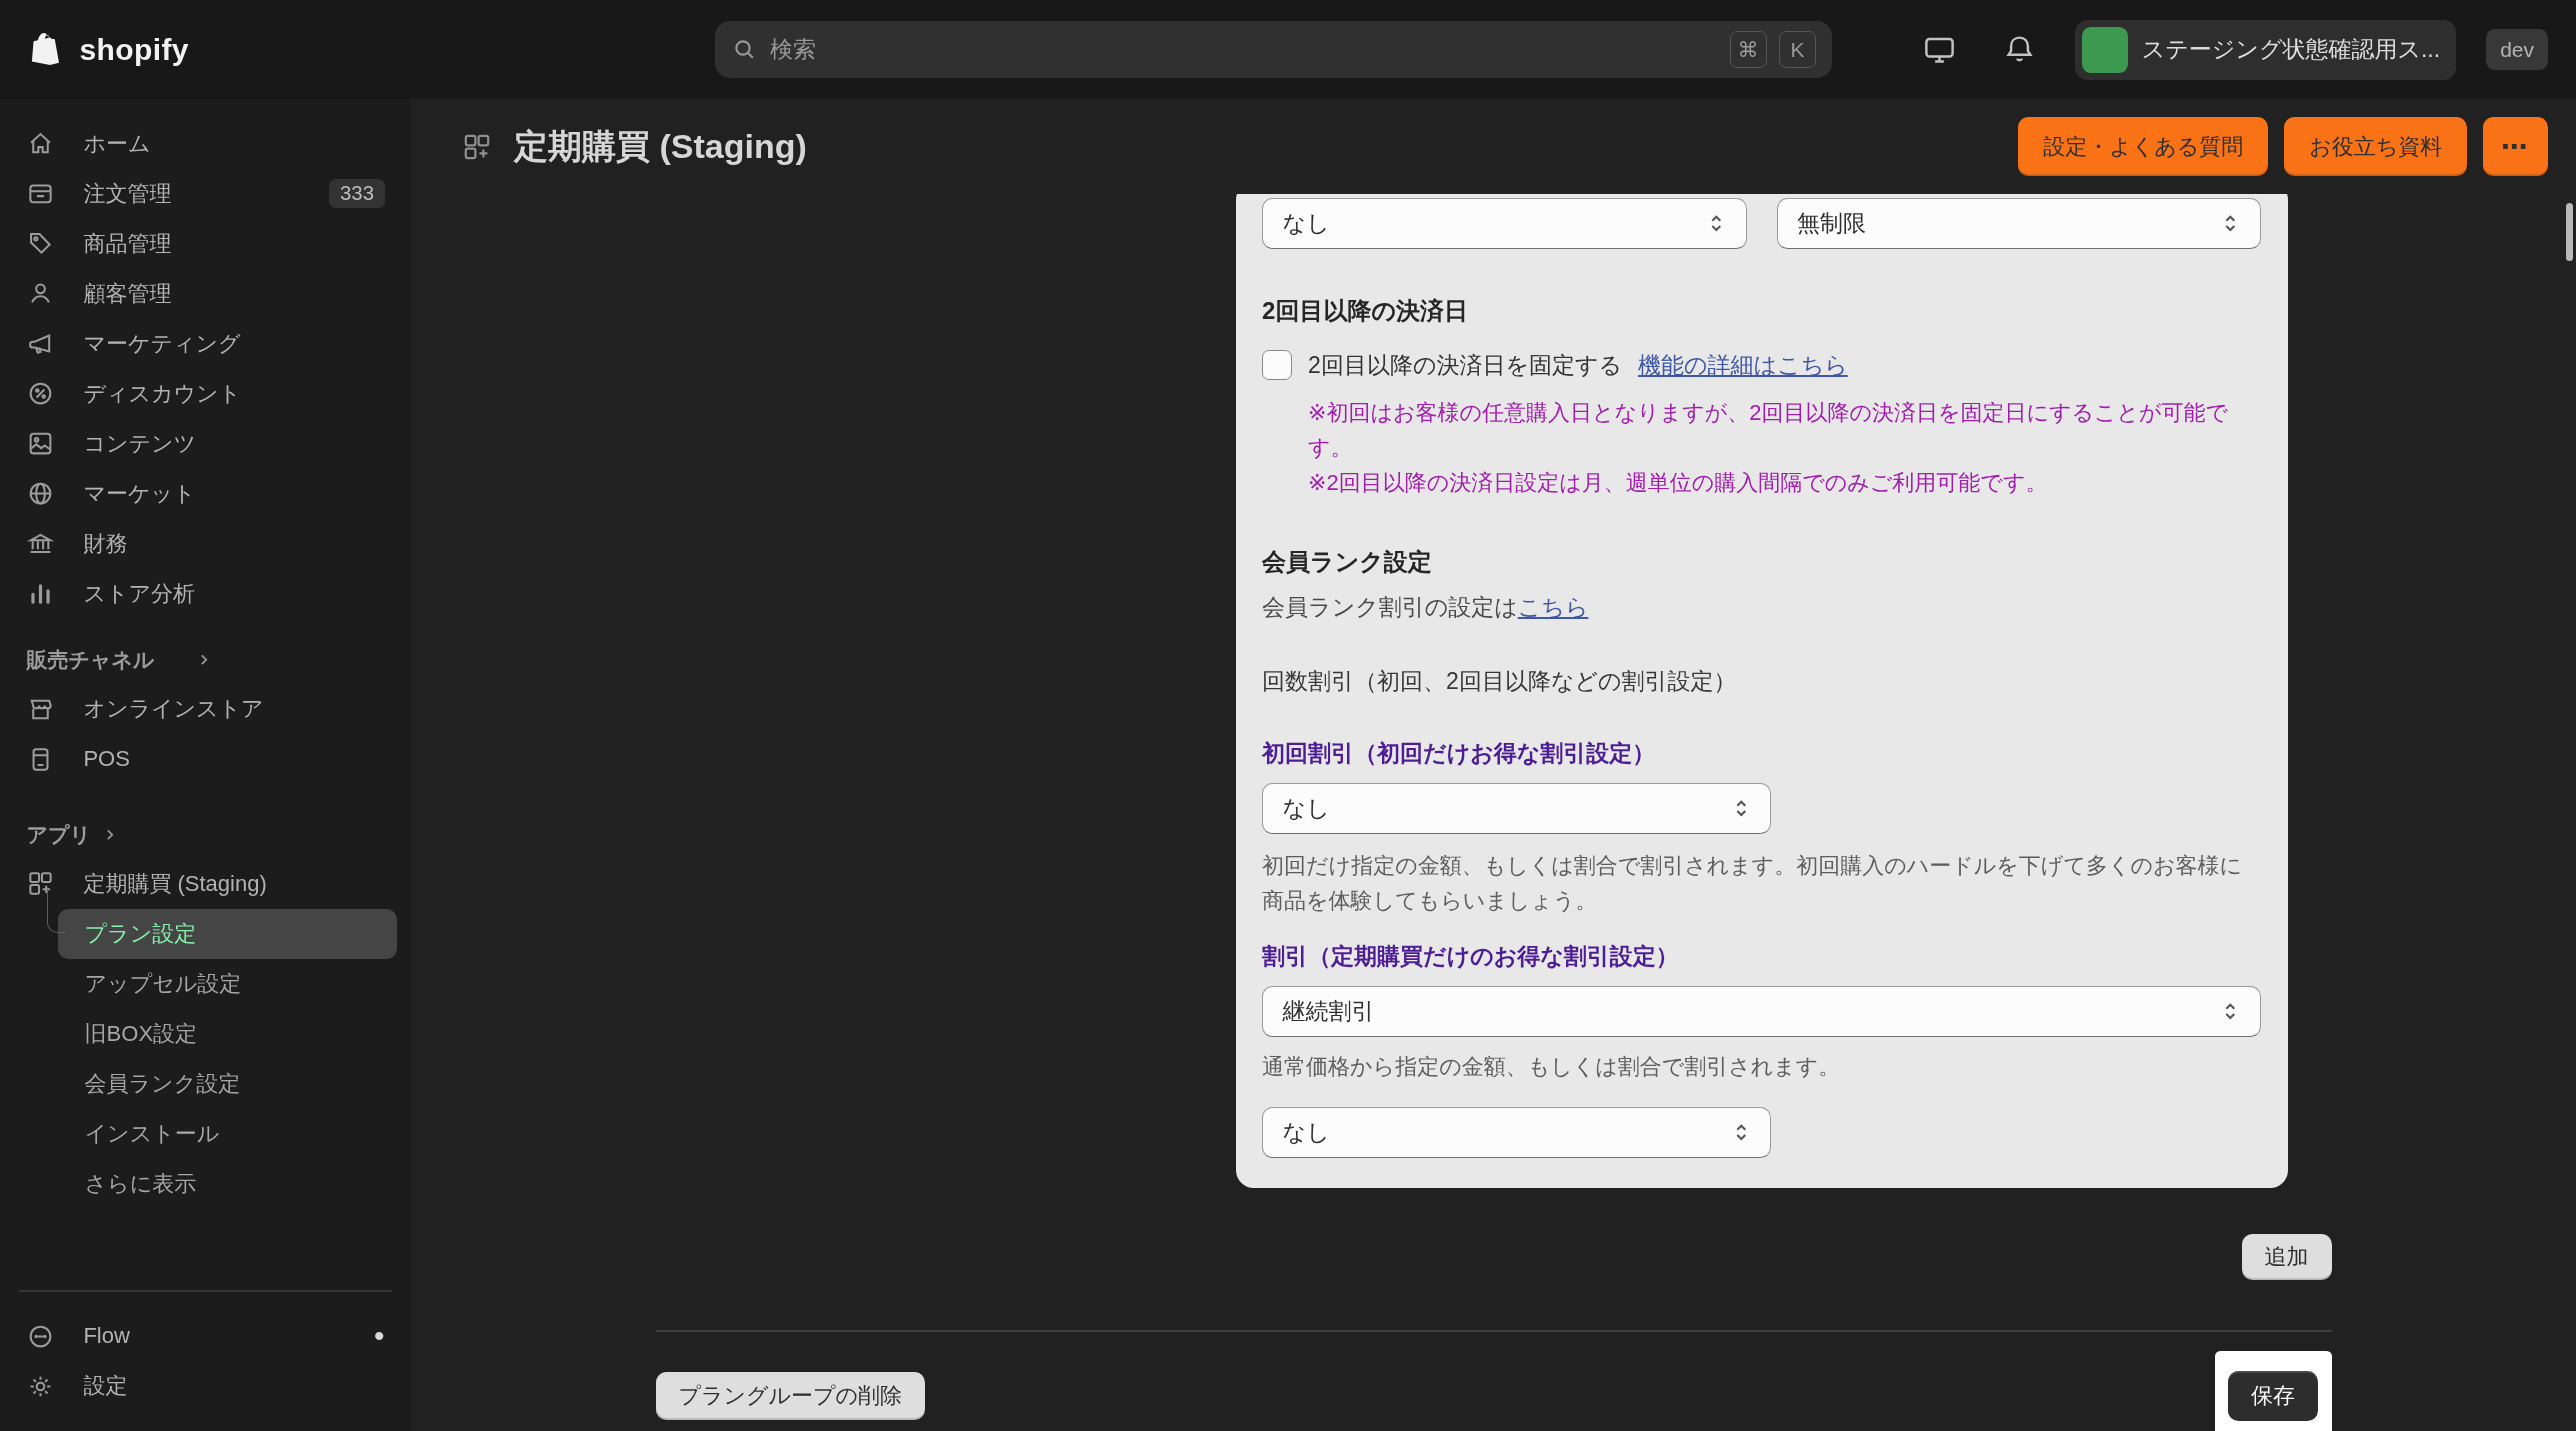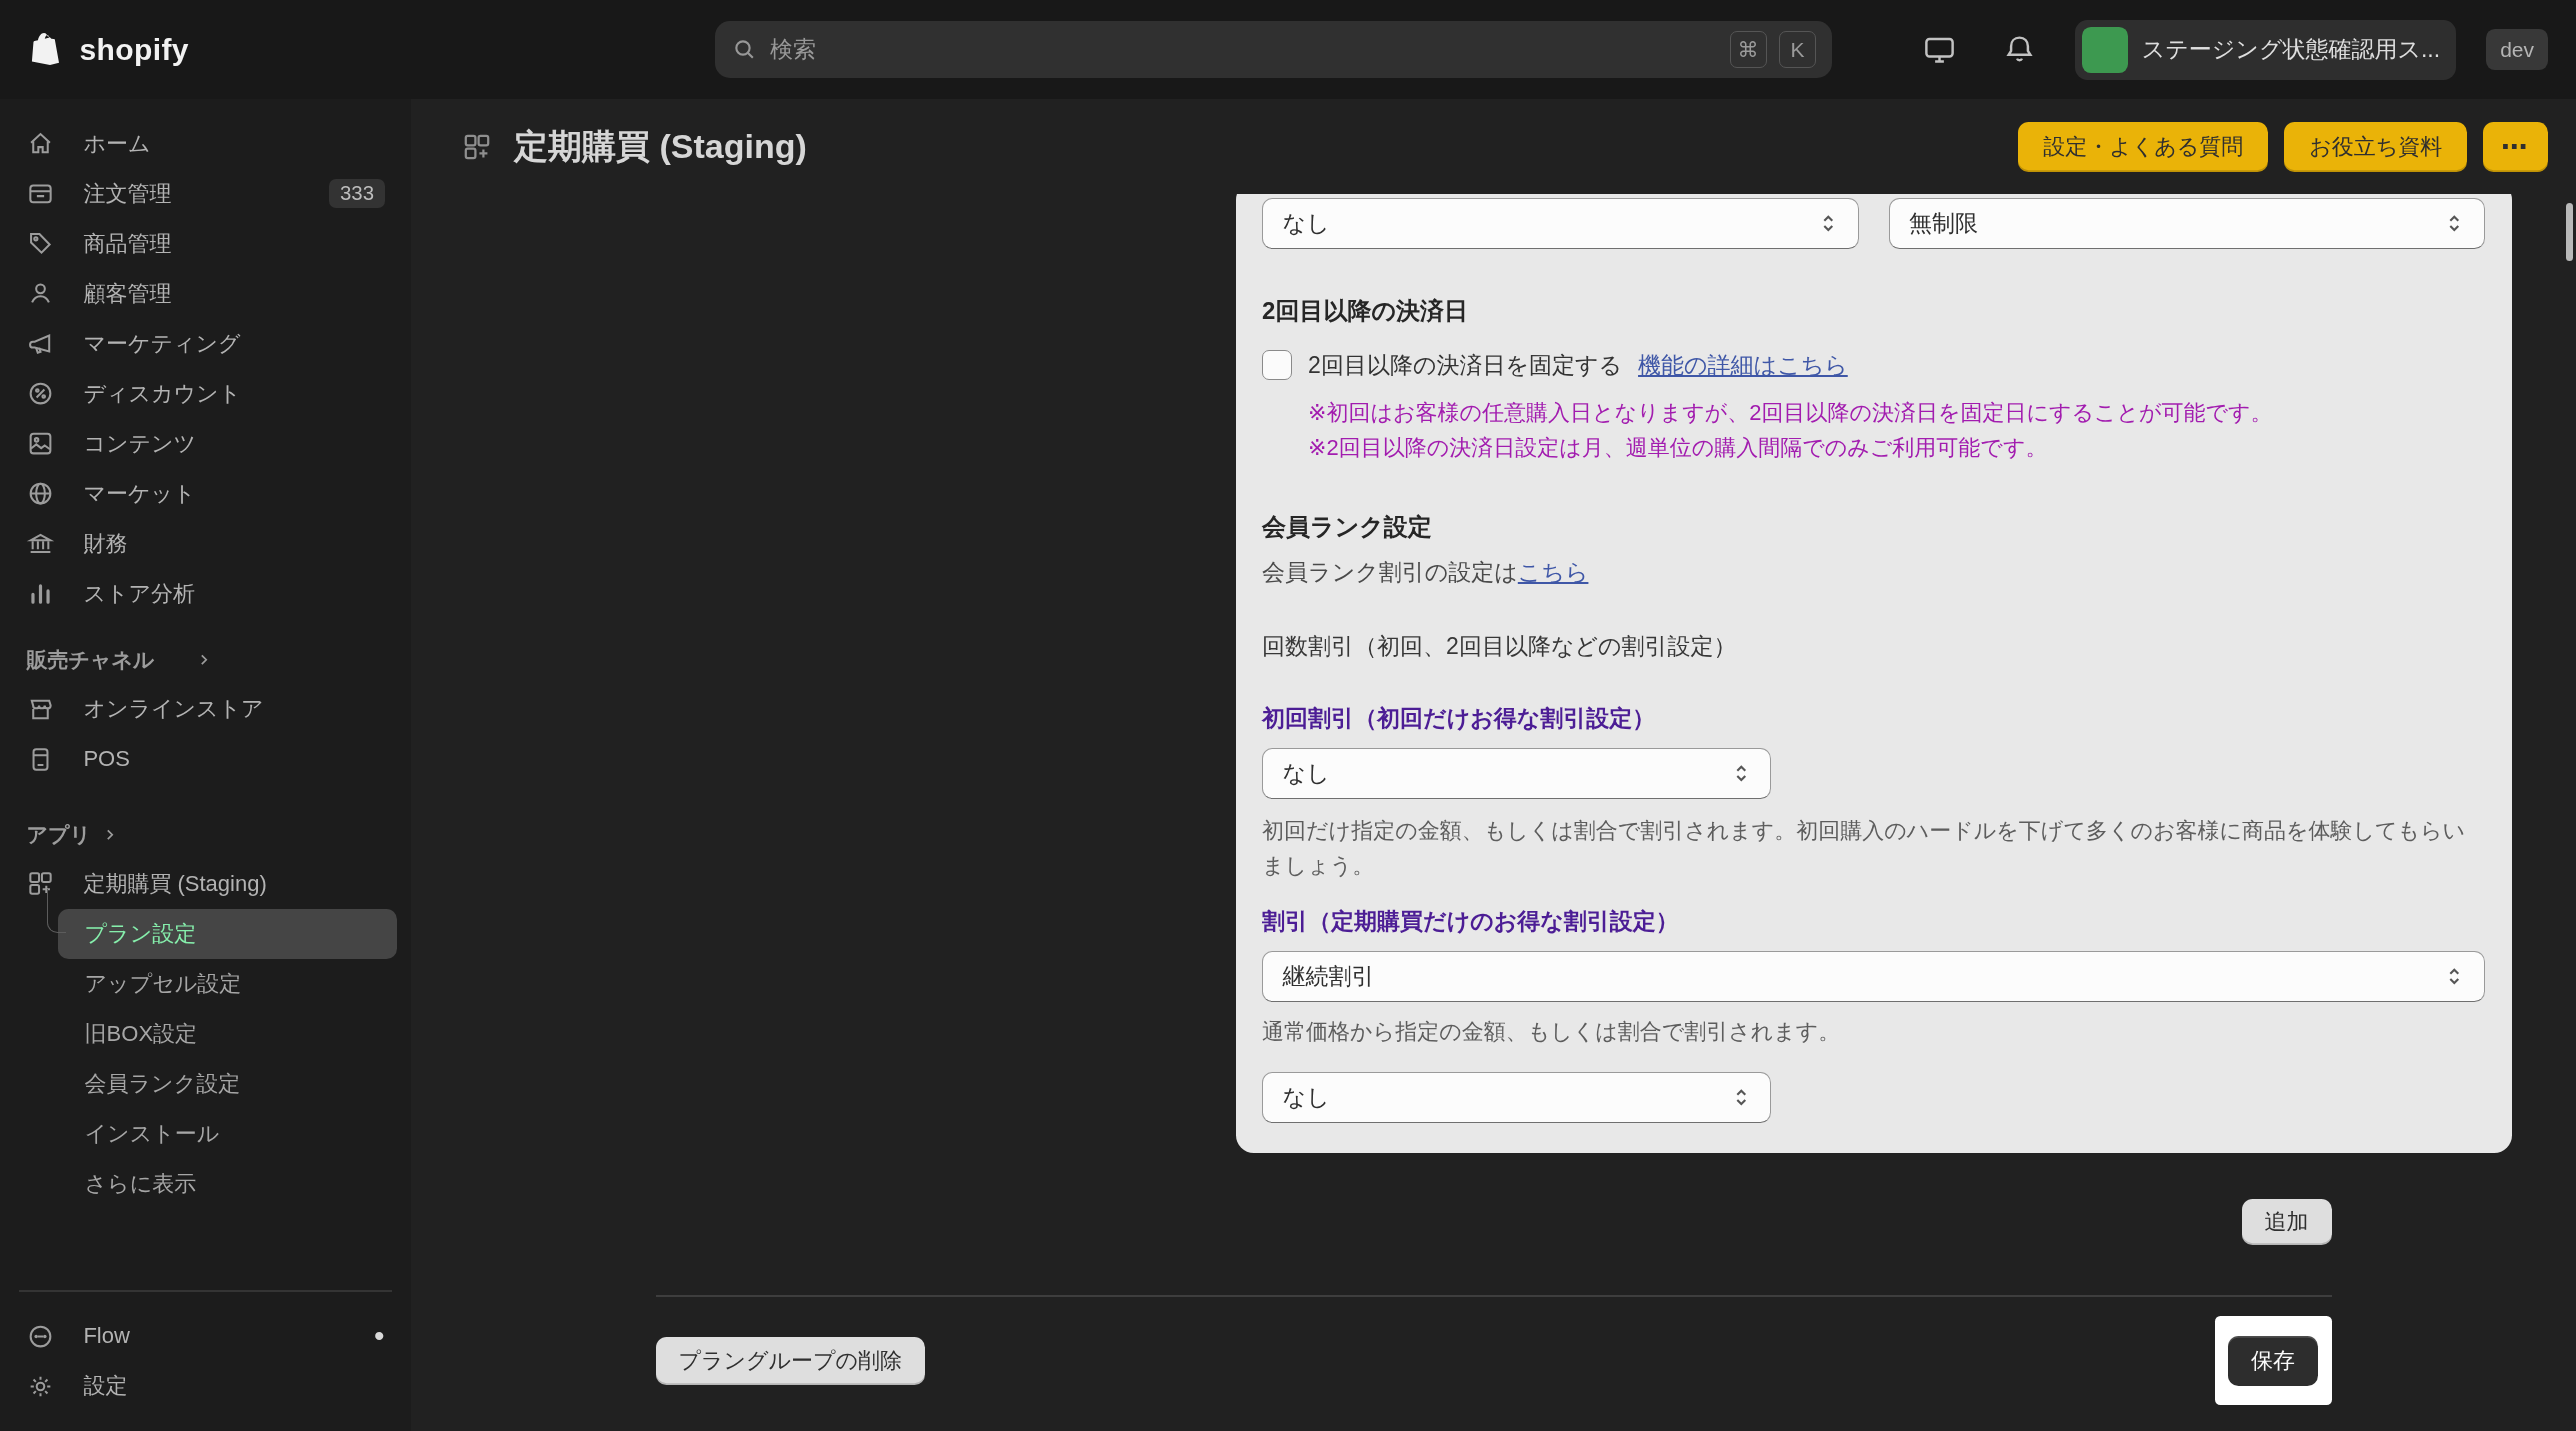--- a/index.html
+++ b/index.html
@@ -68,7 +68,7 @@
   .page-title { color:#d6d6d6; font-size:34px; font-weight:700; margin-left:21px; }
   .header-actions { margin-left:auto; display:flex; align-items:center; gap:16px; }
   .btn { border:none; cursor:pointer; font-family:inherit; }
-  .btn-light { background:#eab308; color:#2f2f2f; font-size:22px; height:50px;
+  .btn-light { background:#f97316; color:#2f2f2f; font-size:22px; height:59px;
     padding:0 25px; border-radius:10.6px; display:flex; align-items:center;
     box-shadow: inset 0 -1.8px 0 rgba(0,0,0,.18); }
   .btn-more { padding:0 17.7px; font-size:26.6px; letter-spacing:2.7px; font-weight:700; }

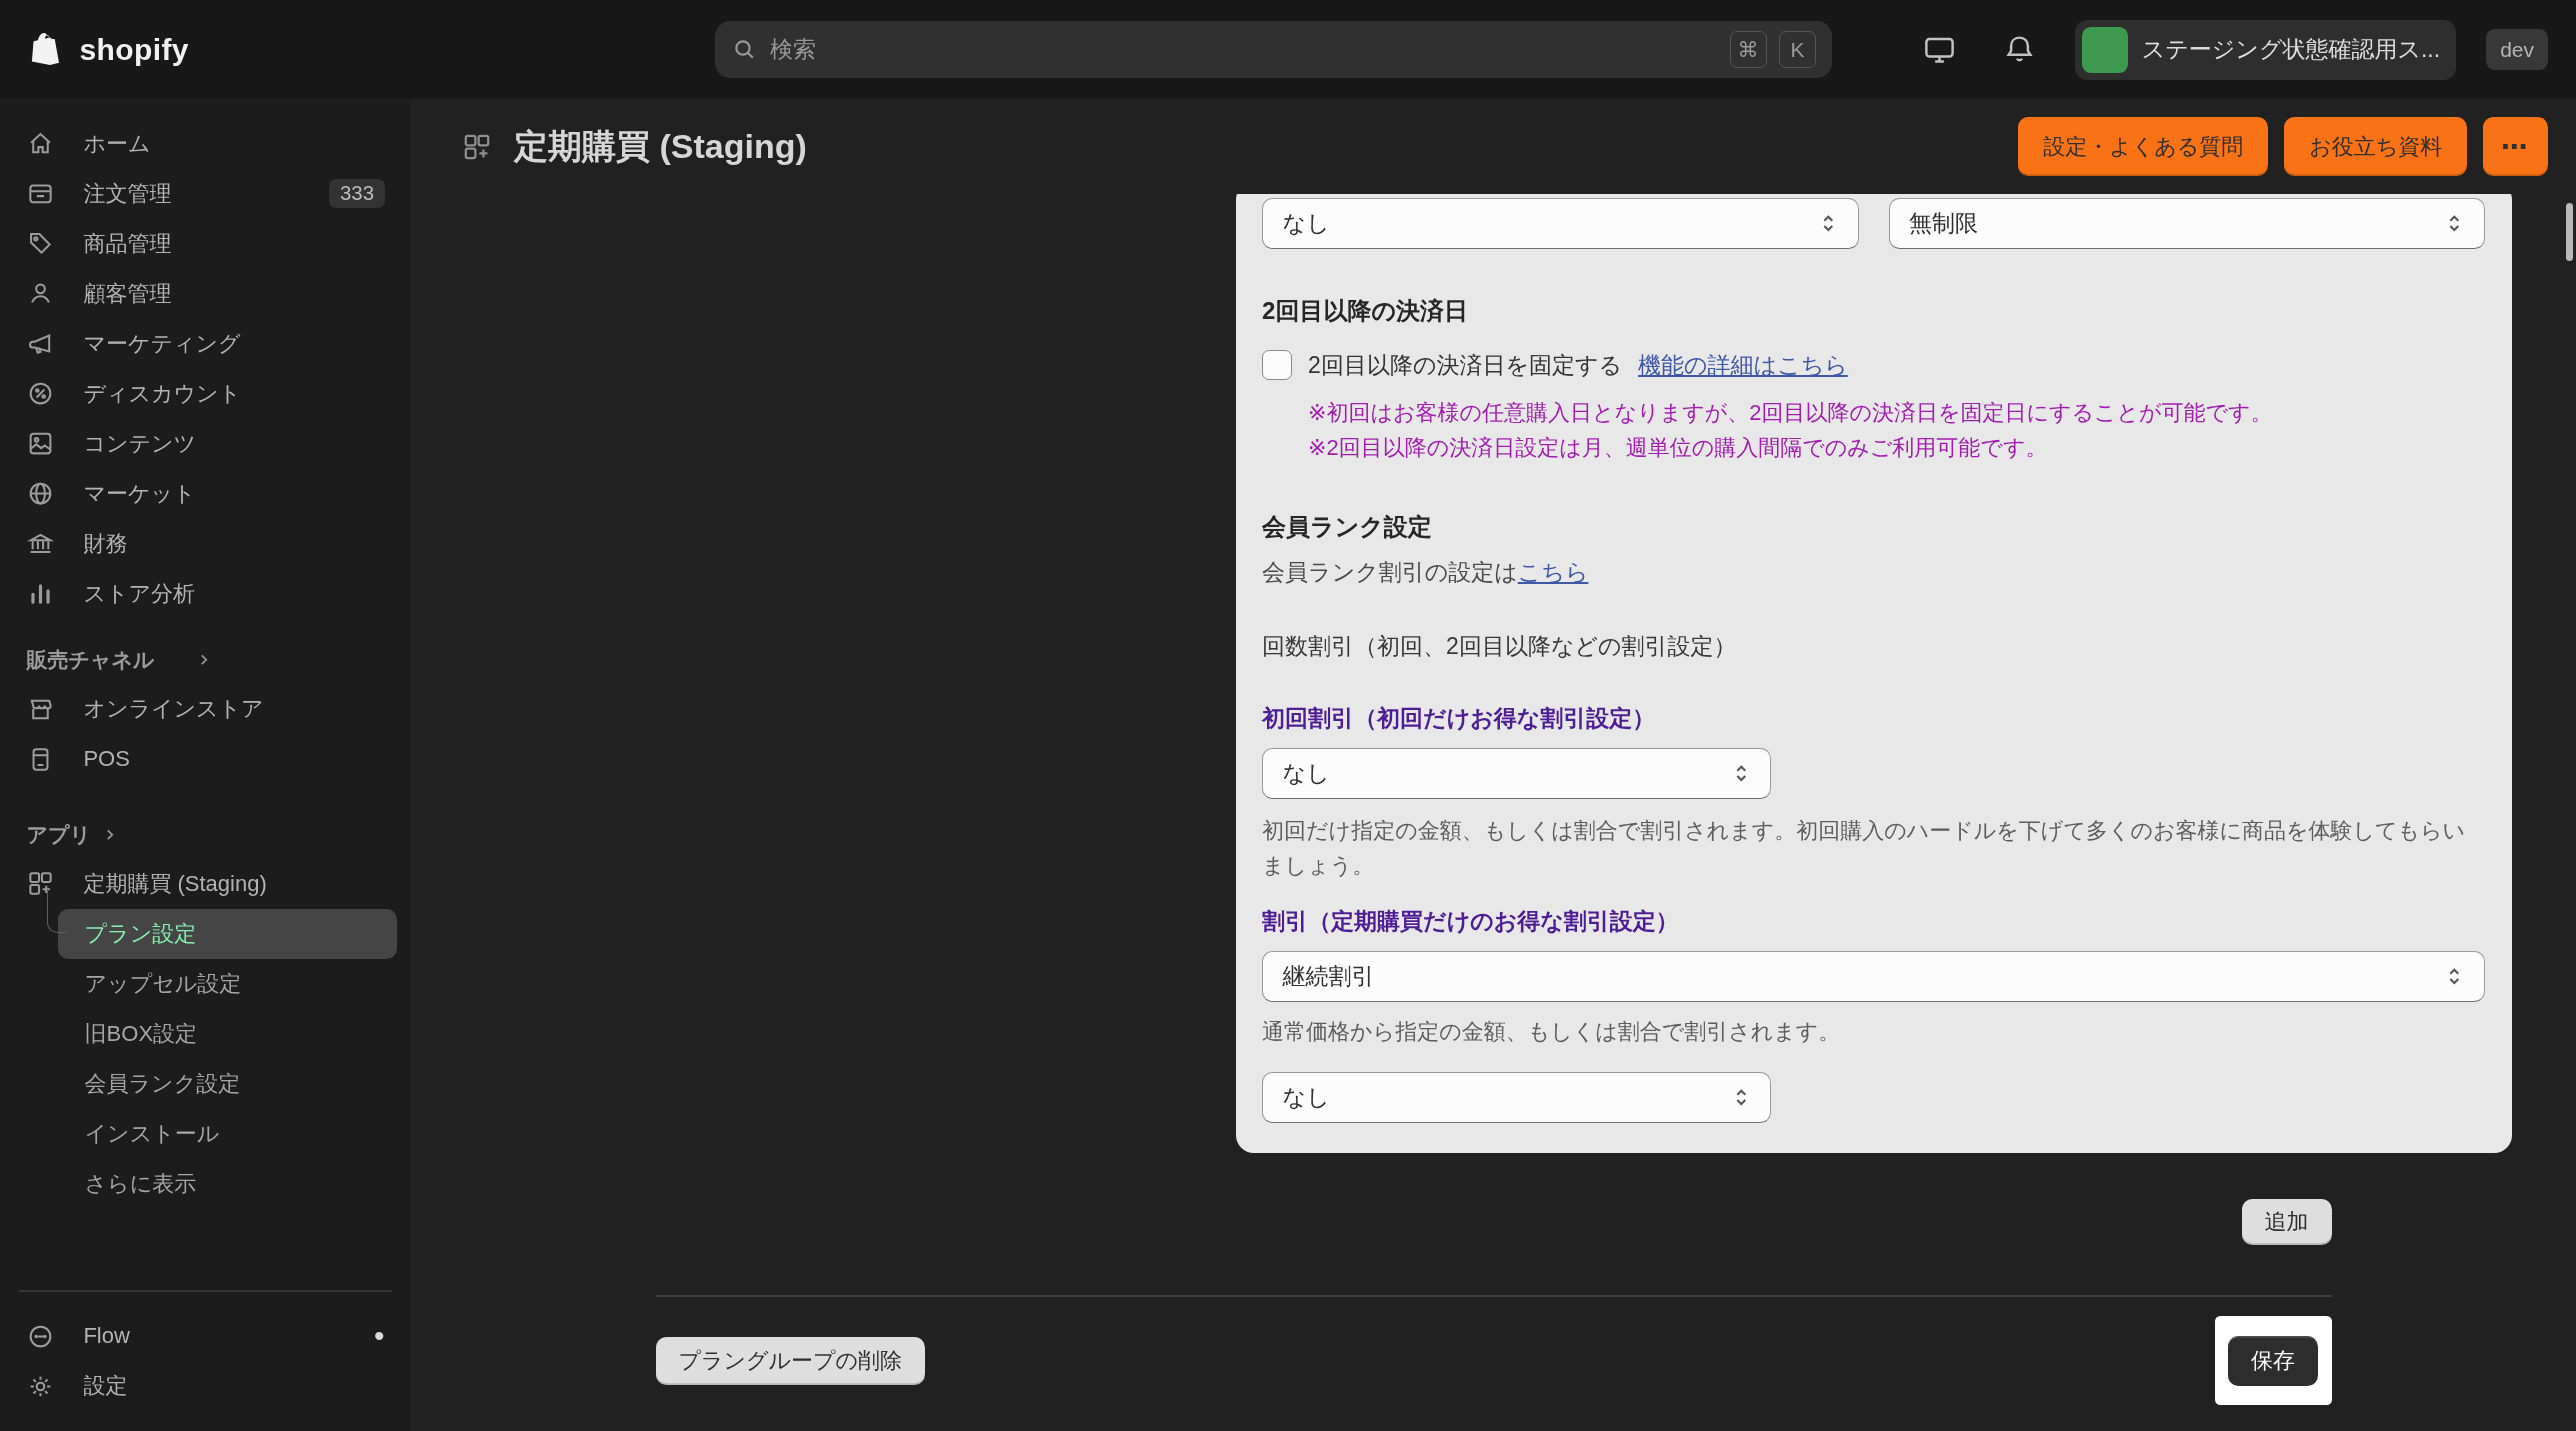--- a/index.html
+++ b/index.html
@@ -76,7 +76,7 @@
   .page-container { width:1676px; margin:0 auto; }
 
   
-  .card { margin-left:580px; width:1276px; background:#e8e8e8; border-radius:17.7px;
+  .card { margin-left:580px; width:1052px; background:#e8e8e8; border-radius:17.7px;
     margin-top:-12.4px; padding:16px 26.6px 30px; }
   .selects-row { display:flex; gap:30px; }
   .select { background:#fcfcfc; border:0.9px solid #9a9a9a; border-bottom-color:#6f6f6f;

